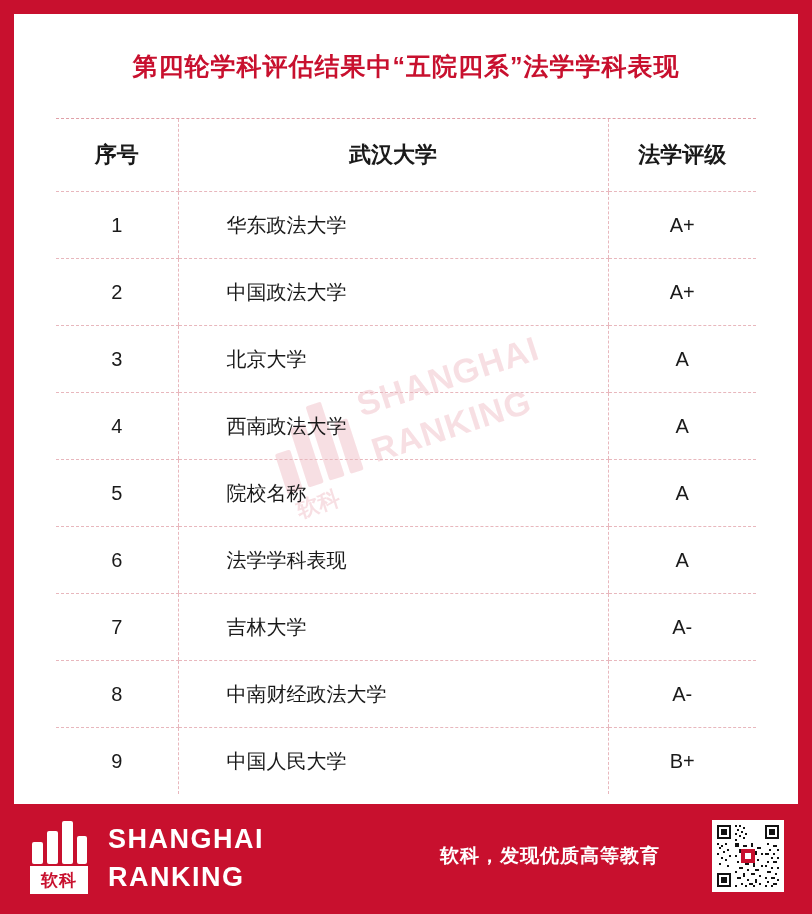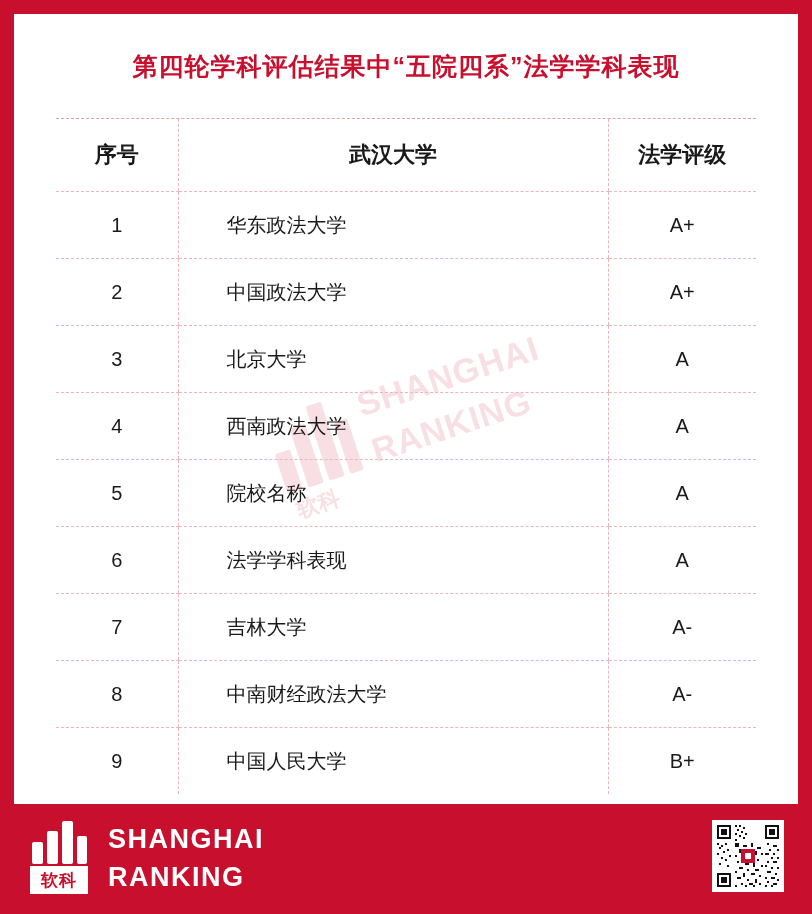--- a/index.html
+++ b/index.html
@@ -365,6 +365,7 @@
     <div class="logo-text-2">RANKING</div>
   </div>
 
+  <div class="footer-slogan">软科，发现优质高等教育</div>
 
   <div class="qr">
     <svg width="66" height="66" viewBox="0 0 33 33">

